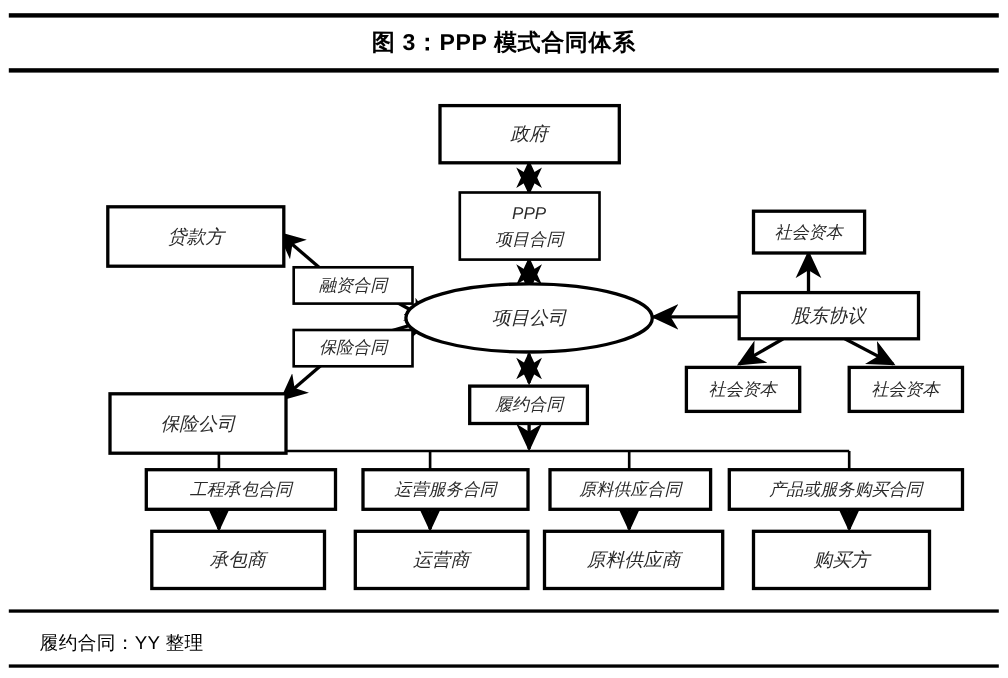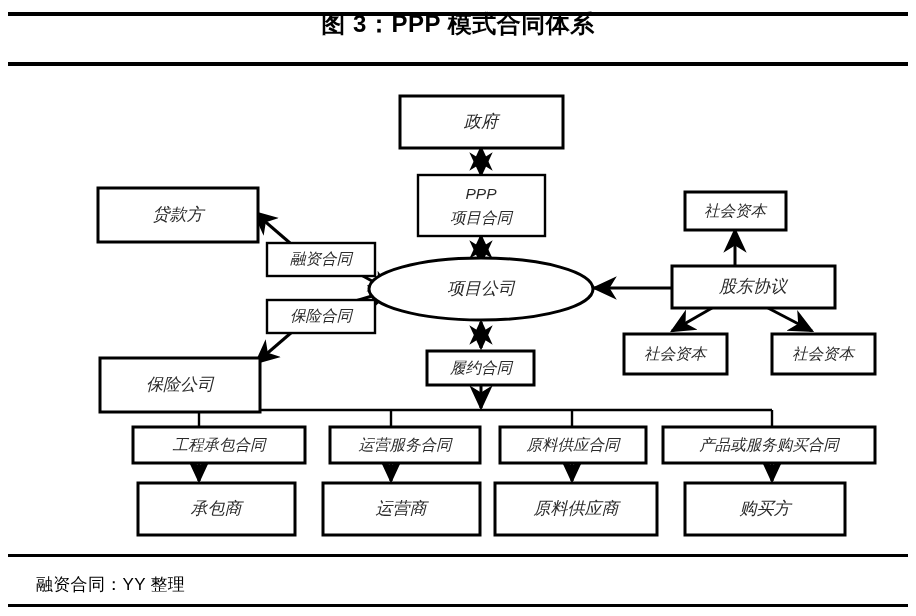--- a/index.html
+++ b/index.html
@@ -40,10 +40,10 @@
   .title {
     position: absolute;
     left: 0;
-    top: 8px;
+    top: 24px;
     width: 916px;
     text-align: center;
-    font-size: 24px;
+    font-size: 21px;
     font-weight: bold;
     letter-spacing: 0.5px;
     color: #000000;

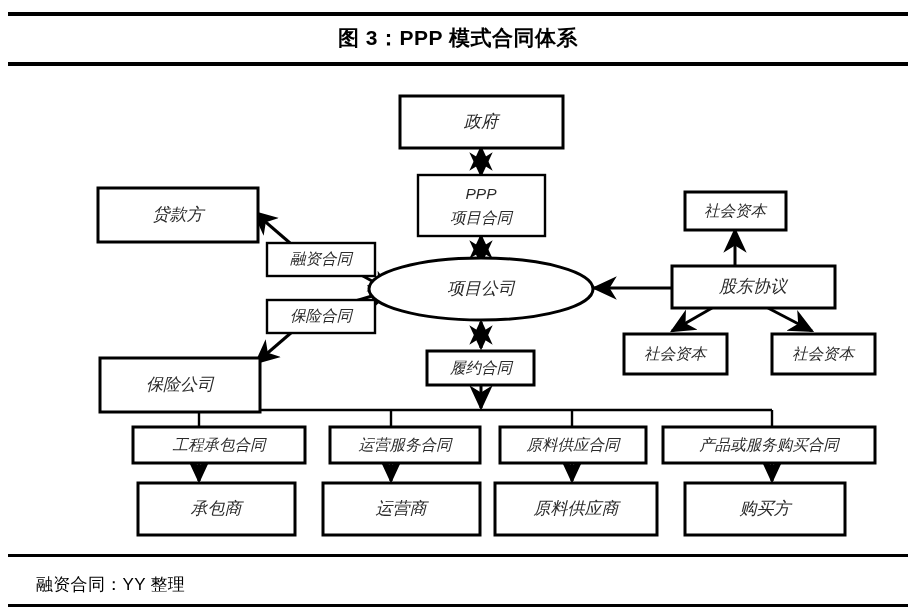--- a/index.html
+++ b/index.html
@@ -277,7 +277,7 @@
   </div>
 
   <div class="rule-footer-top"></div>
-  <div class="source">融资合同：YY 整理</div>
+  <div class="source">履约合同：YY 整理</div>
   <div class="rule-footer-bottom"></div>
 
 </div>

